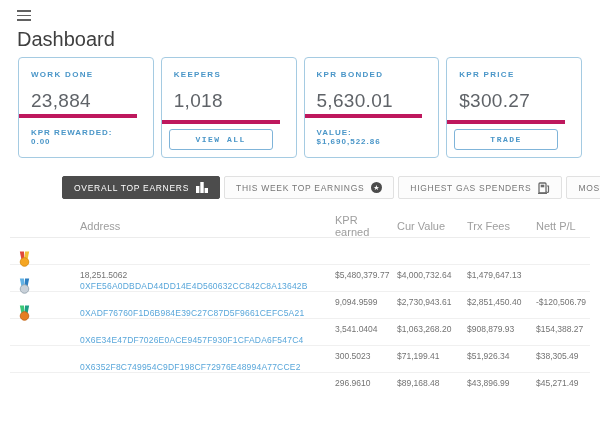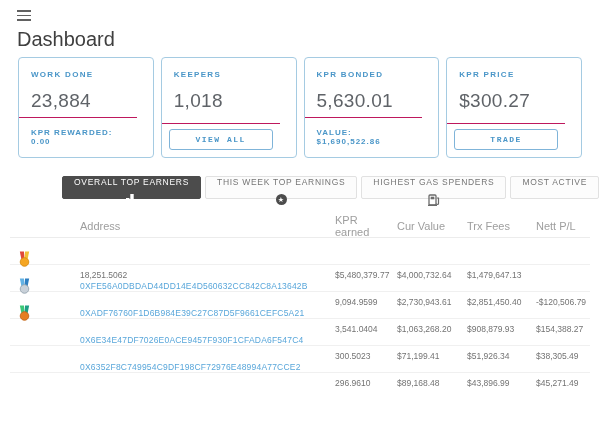--- a/index.html
+++ b/index.html
@@ -21,7 +21,7 @@
                 color:#4a96c8; letter-spacing:1.3px; }
   .card-value { padding:11px 12px 0; font-size:19px; color:#5f6368; letter-spacing:.3px; }
   .card-footer { position:absolute; bottom:0; left:0; right:16px;
-                 border-top:1px solid #be185d; padding:10px 12px 11px;
+                 border-top:4px solid #be185d; padding:10px 12px 11px;
                  font-size:8px; font-weight:bold; color:#4a96c8; letter-spacing:1px; }
   .card-footer.btn-holder { padding:5px 7px 7px; }
   .card-btn { display:block; width:100%; background:#fff; border:1px solid #7fb4d9;

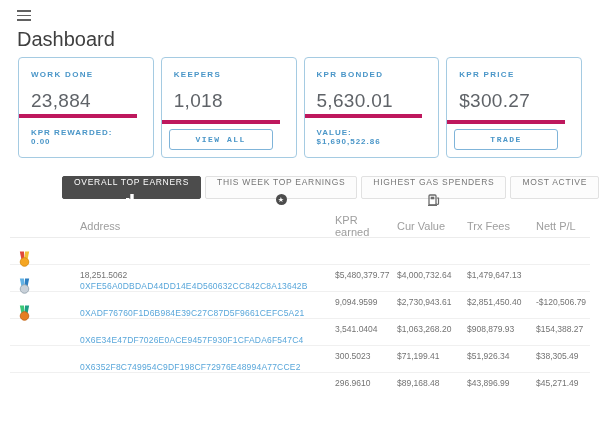--- a/index.html
+++ b/index.html
@@ -33,7 +33,7 @@
   .tabs { margin:18px 0 0 62px; display:flex; gap:4px; }
   .tab { display:inline-flex; align-items:center; gap:7px; height:23px; padding:0 11px;
          font-size:8.5px; letter-spacing:.7px; color:#757575; background:#fcfcfc;
-         border:1px solid #e1e1e1; border-radius:2px; cursor:pointer; white-space:nowrap;flex-direction:column; }
+         border:1px solid #e1e1e1; border-radius:2px; cursor:pointer; white-space:nowrap; }
   .tab.active { background:#4c4c4c; border-color:#4c4c4c; color:#fff; }
   .tab svg { display:block; }
   .star-badge { width:11px; height:11px; border-radius:50%; background:#4c4c4c;

